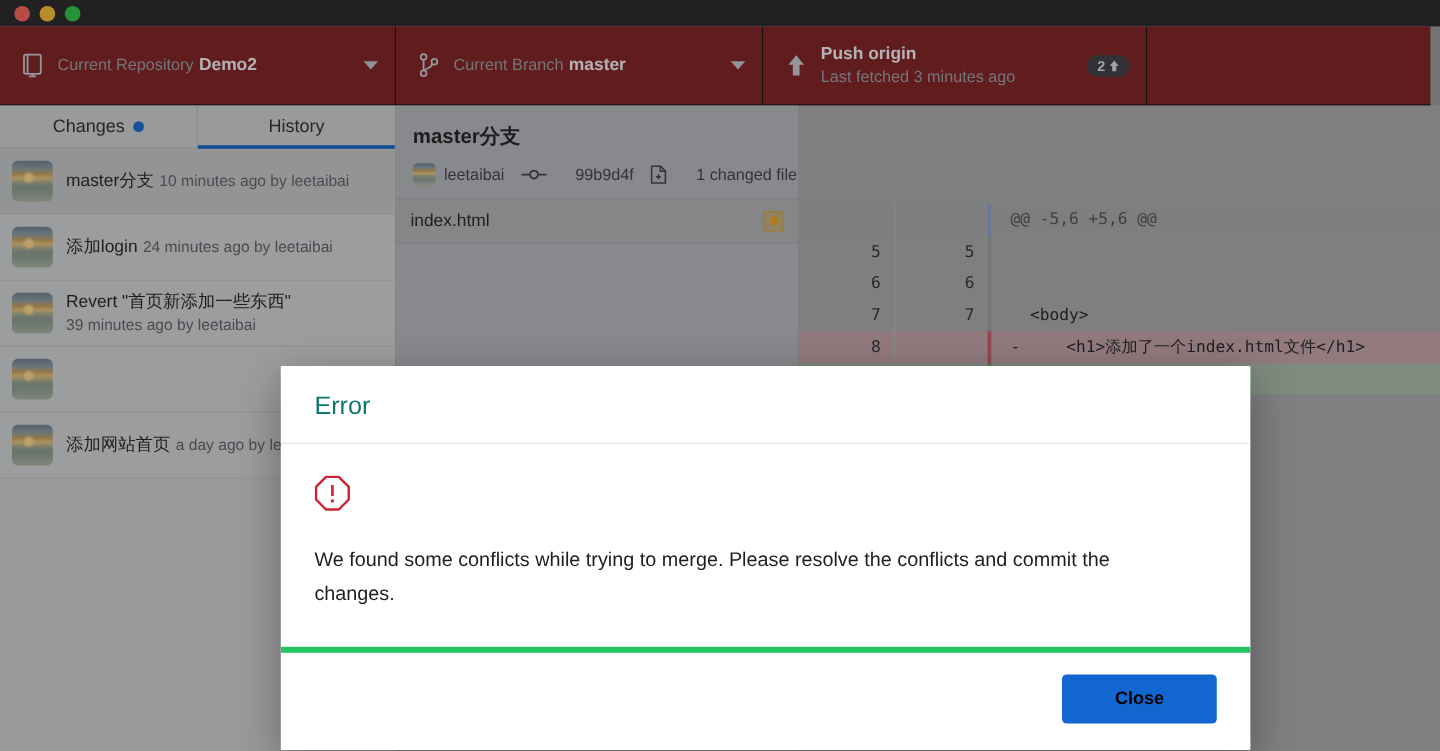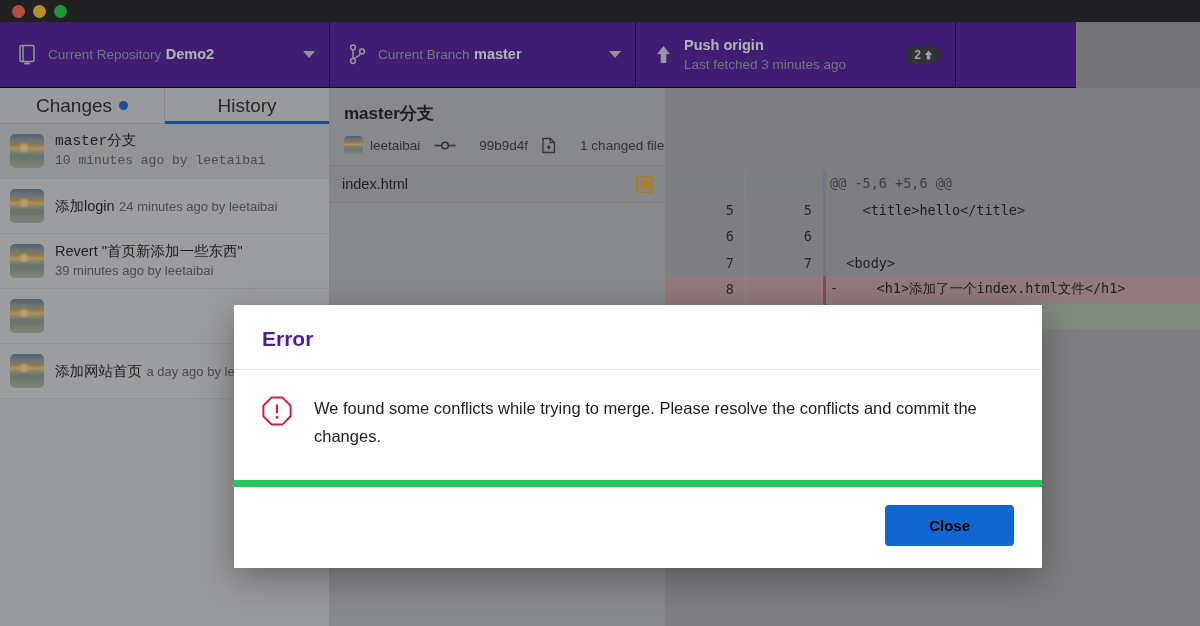--- a/index.html
+++ b/index.html
@@ -32,8 +32,8 @@
   
   .toolbar {
     position: absolute; top: 22px; left: 0;
-    width: 1076px; height: 66px;
-    background: #4c1d95;
+    width: 1192px; height: 66px;
+    background: #7f1d1d;
     display: flex;
     border-bottom: 1px solid #000;
   }

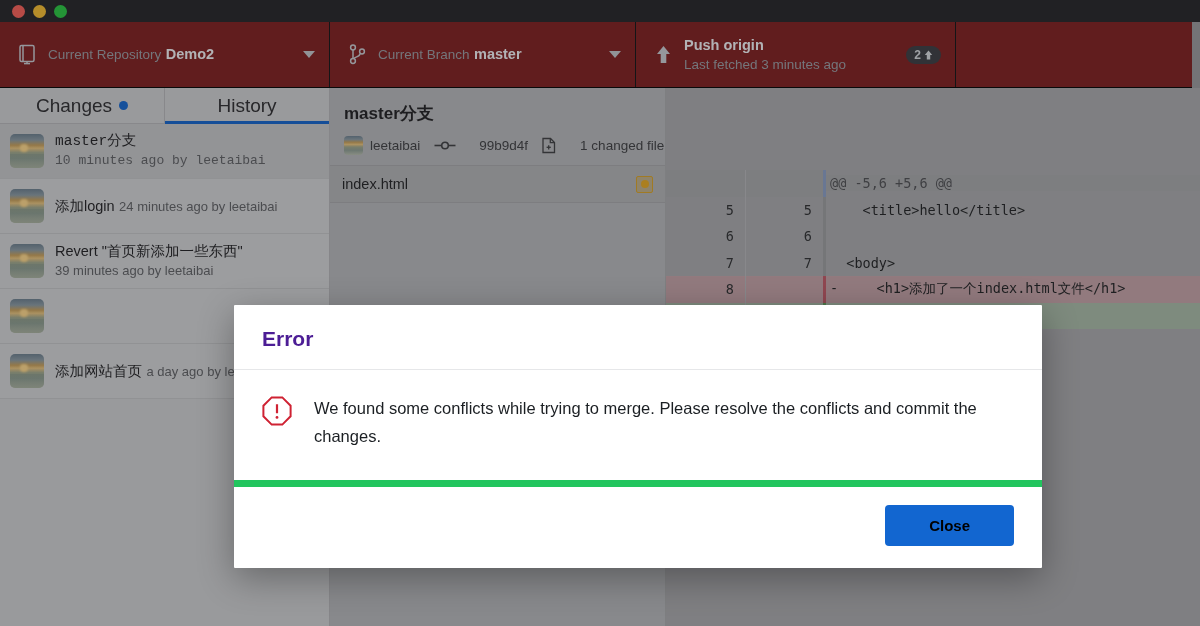--- a/index.html
+++ b/index.html
@@ -94,7 +94,7 @@
     flex: 1;
     display: flex; align-items: center; justify-content: center;
     gap: 7px;
-    font-size: 19px; color: #2c2c2e;
+    font-size: 15px; color: #2c2c2e;
     position: relative;
     border-right: 1px solid #b6b7b9;
   }

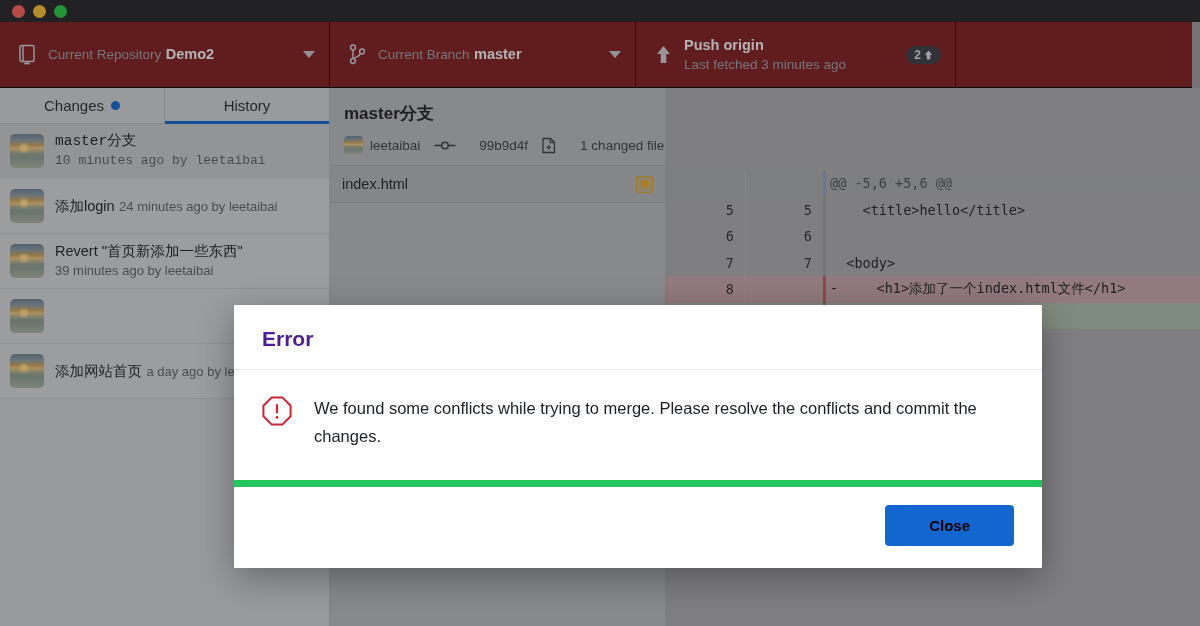--- a/index.html
+++ b/index.html
@@ -113,7 +113,7 @@
     gap: 11px;
     border-bottom: 1px solid #c3c4c6;
   }
-  .commit-item.selected { background: #c6c7c9; font-family: Liberation Mono, monospace; }
+  .commit-item.selected { background: #c6c7c9; }
   .avatar {
     width: 34px; height: 34px; border-radius: 5px;
     flex-shrink: 0;

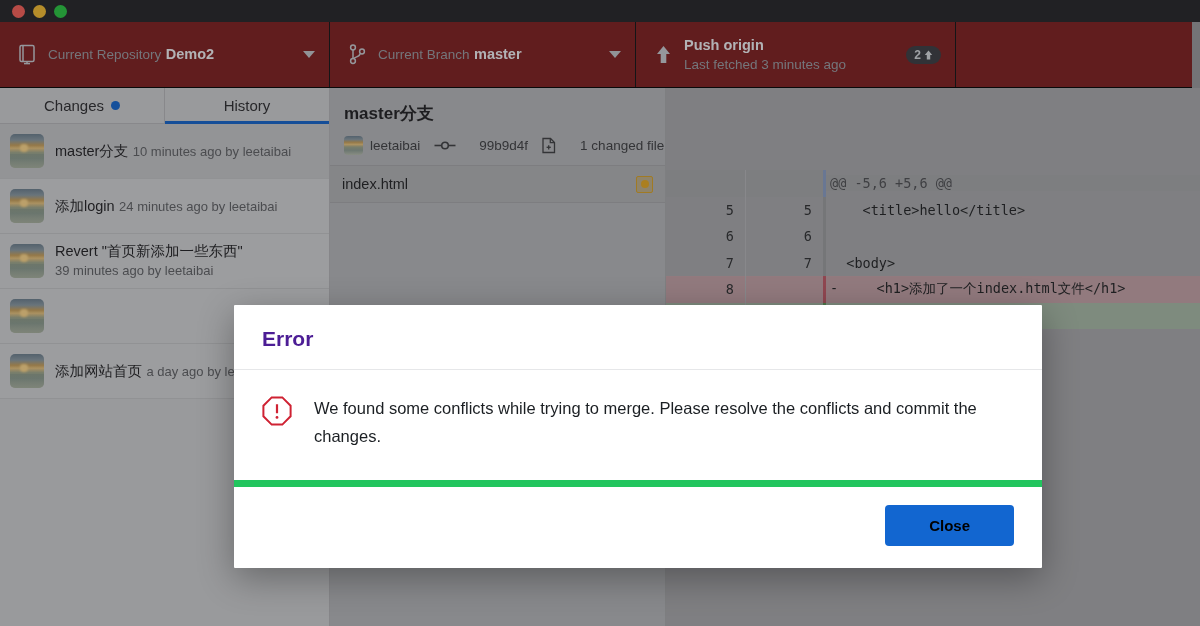--- a/index.html
+++ b/index.html
@@ -232,7 +232,7 @@
   .ln.old { border-right: 1px solid #b6b7b9; }
   .ln.new { border-right: 3px solid transparent; }
   .code {
-    flex: 1; padding-left: 4px;
+    flex: 1; padding-left: 16px;
     color: #1f2022;
     white-space: pre;
     overflow: hidden;

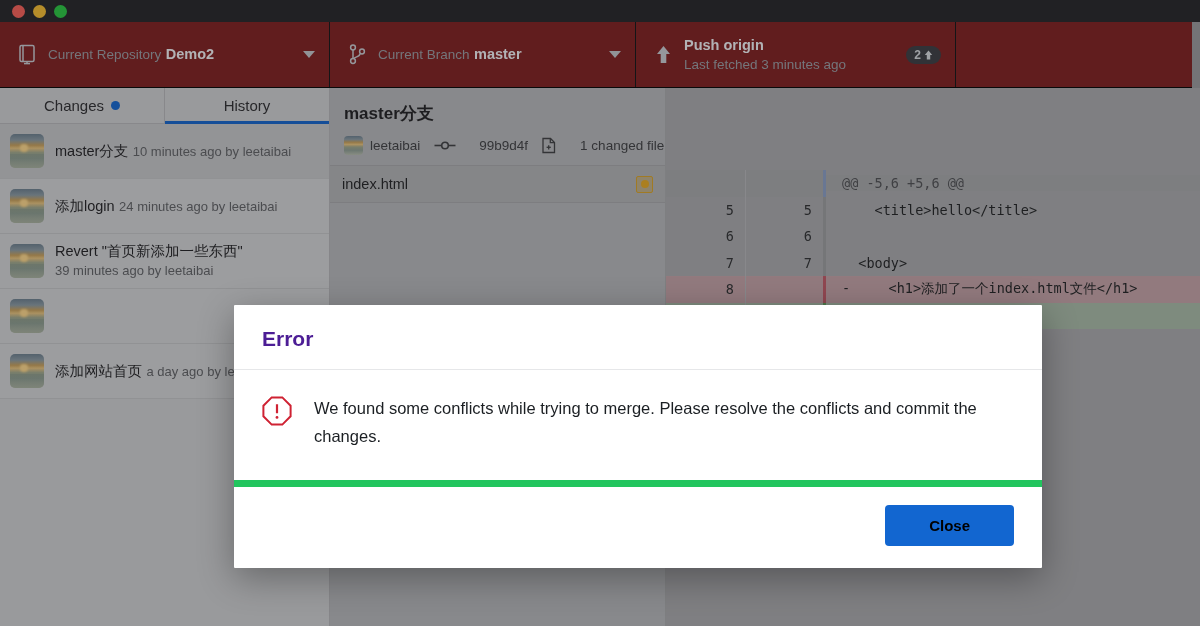--- a/index.html
+++ b/index.html
@@ -465,7 +465,6 @@
     <div class="diff-row row-ctx">
       <span class="ln old">5</span>
       <span class="ln new">5</span>
-      <span class="code">    &lt;title&gt;hello&lt;/title&gt;</span>
     </div>
 
     <div class="diff-row row-ctx">

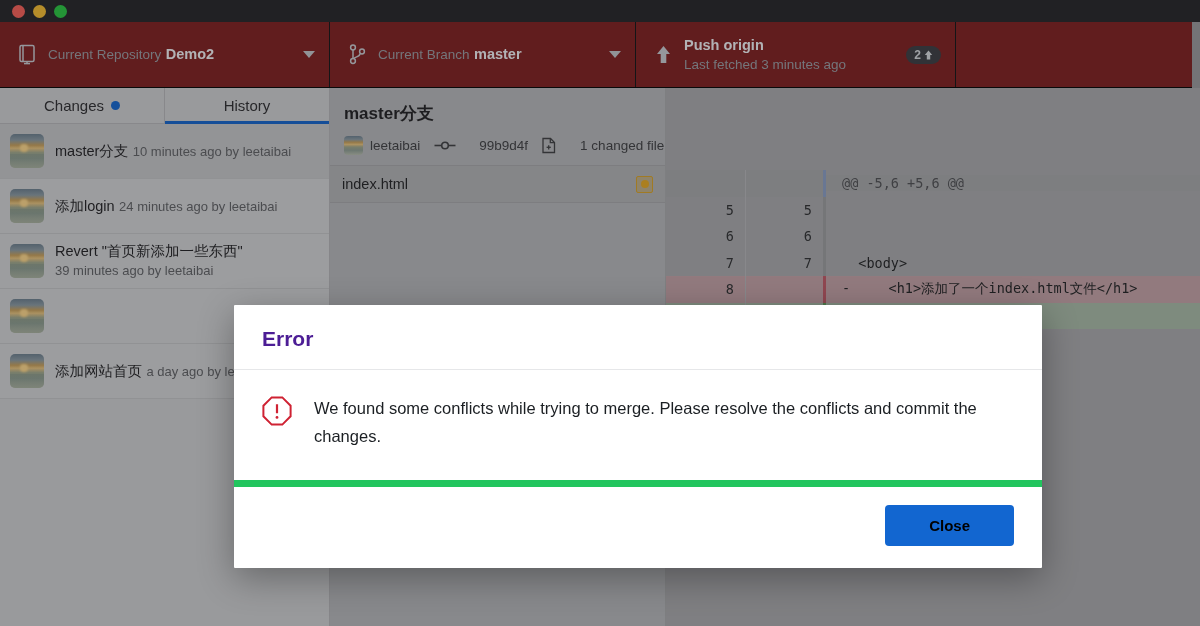--- a/index.html
+++ b/index.html
@@ -268,7 +268,7 @@
     border-bottom: 1px solid #e6e7e9;
   }
   .modal-title {
-    font-size: 21px; font-weight: bold; color: #4c1d95;
+    font-size: 21px; font-weight: normal; color: #0f766e;
   }
   .modal-body {
     display: flex; gap: 22px;

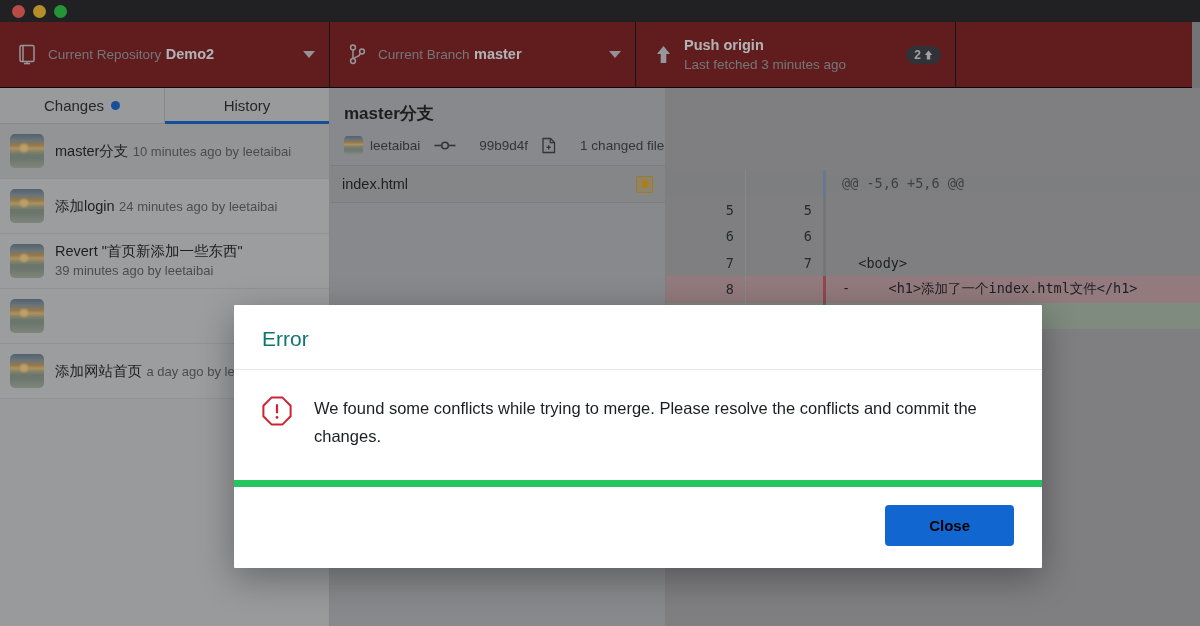--- a/index.html
+++ b/index.html
@@ -273,7 +273,8 @@
   .modal-body {
     display: flex; gap: 22px;
     padding: 24px 28px 30px 28px;
-    border-bottom: 7px solid #22c55e;
+    border-bottom: 5px solid #22c55e;
+    flex-direction: column;
   }
   .error-icon { flex-shrink: 0; padding-top: 2px; }
   .modal-message {

